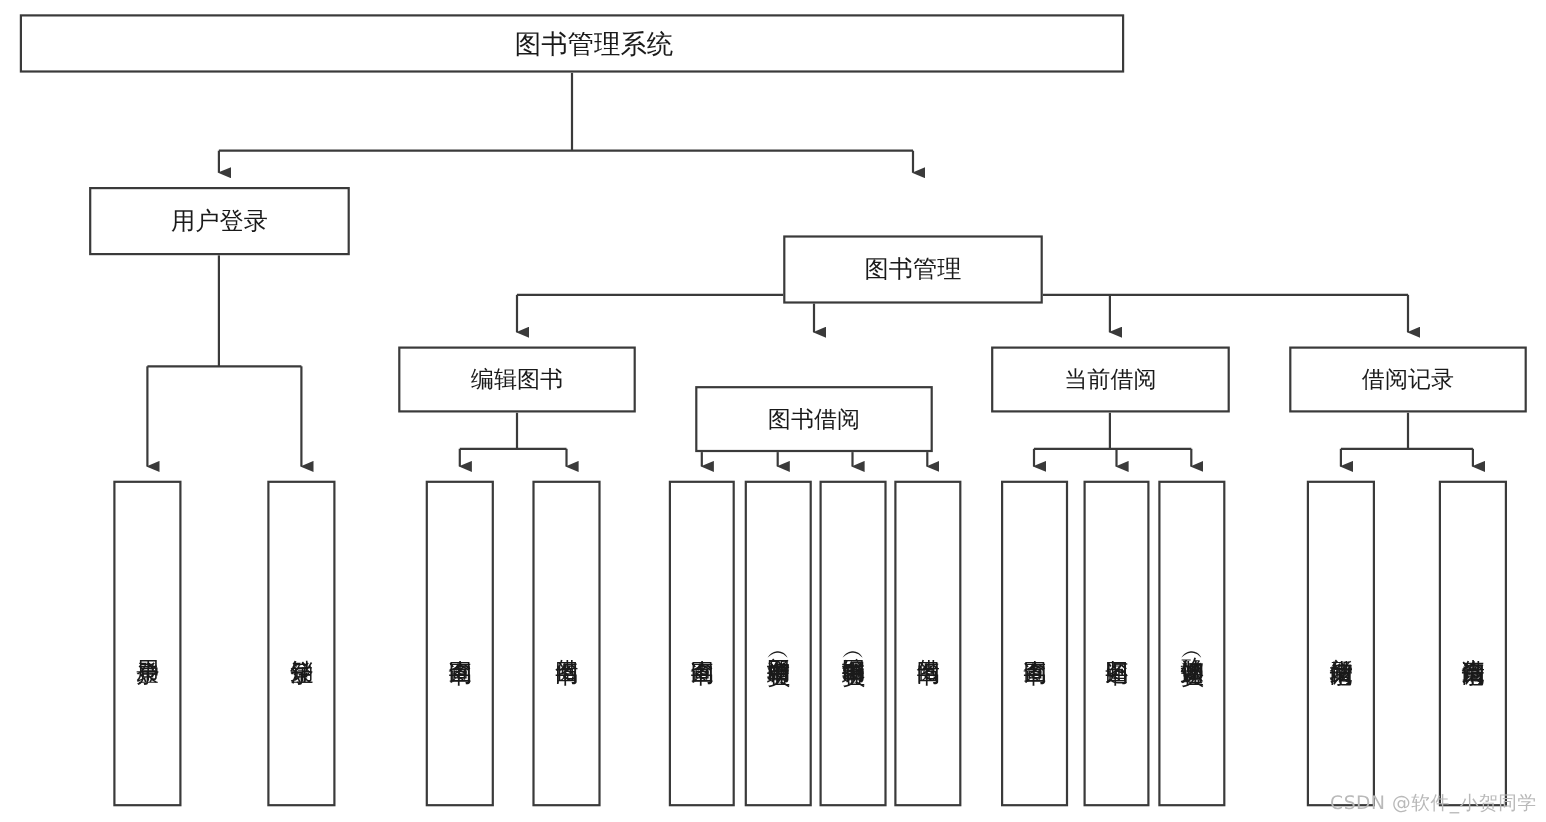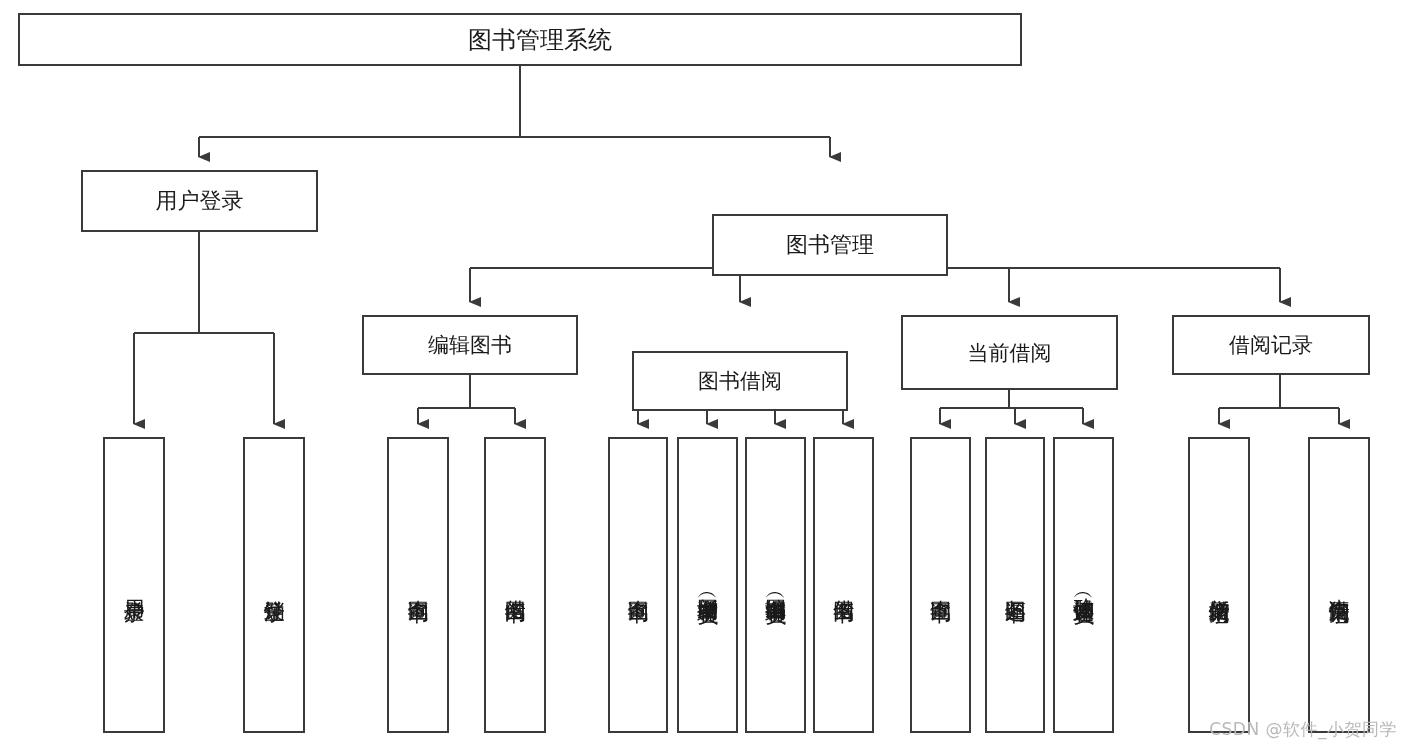--- a/index.html
+++ b/index.html
@@ -137,7 +137,7 @@
       <div class="node level-2" style="left: 632px; top: 315px; width: 216px; height: 60px; margin-top: 36px;">
         <span class="node-label">图书借阅</span>
       </div>
-      <div class="node level-2" style="left: 901px; top: 315px; width: 217px; height: 75px; font-family: Liberation Mono, monospace;">
+      <div class="node level-2" style="left: 901px; top: 315px; width: 217px; height: 60px; font-family: Liberation Mono, monospace;">
         <span class="node-label">当前借阅</span>
       </div>
       <div class="node level-2" style="left: 1172px; top: 315px; width: 198px; height: 60px;">

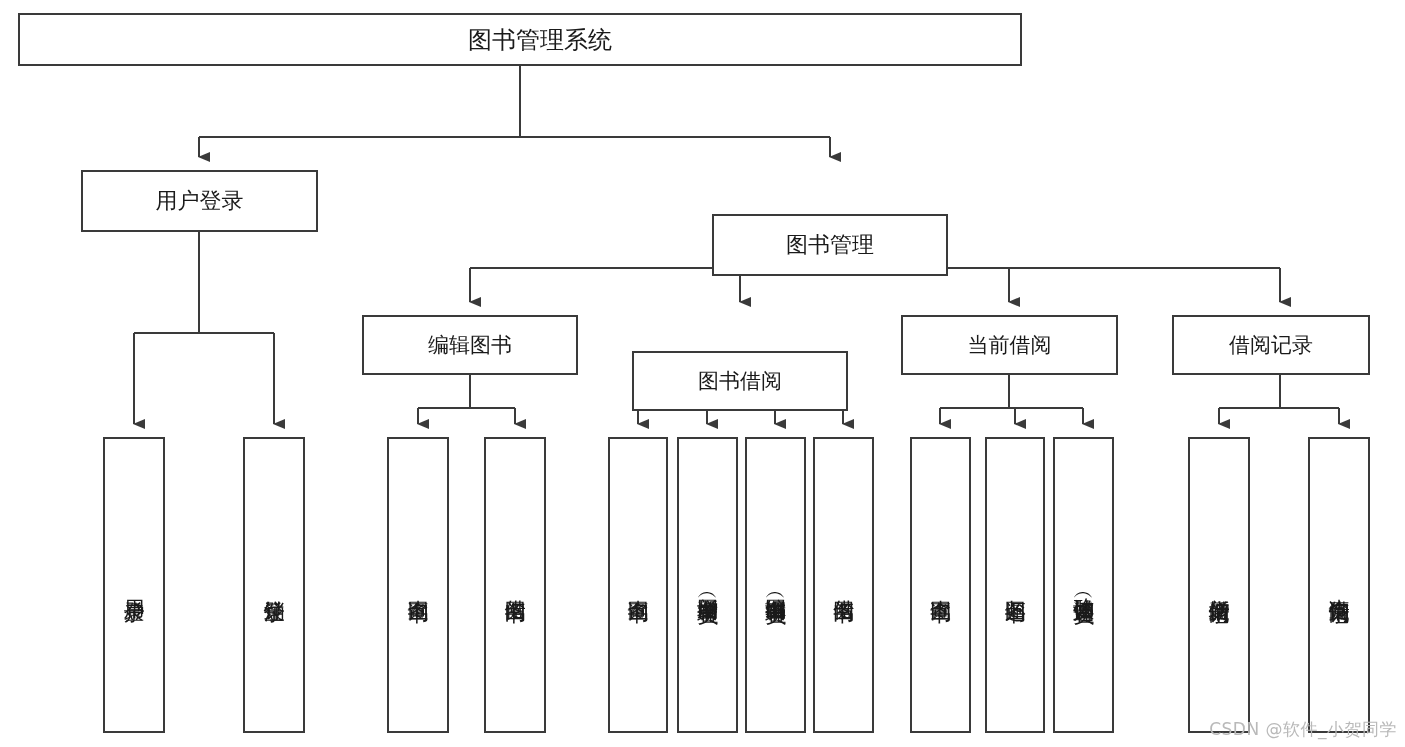--- a/index.html
+++ b/index.html
@@ -140,7 +140,7 @@
       <div class="node level-2" style="left: 901px; top: 315px; width: 217px; height: 60px; font-family: Liberation Mono, monospace;">
         <span class="node-label">当前借阅</span>
       </div>
-      <div class="node level-2" style="left: 1172px; top: 315px; width: 198px; height: 60px;">
+      <div class="node level-2" style="left: 1172px; top: 315px; width: 216px; height: 60px;">
         <span class="node-label">借阅记录</span>
       </div>
       <div class="node leaf" style="left: 103px; top: 437px; width: 62px; height: 296px;">

